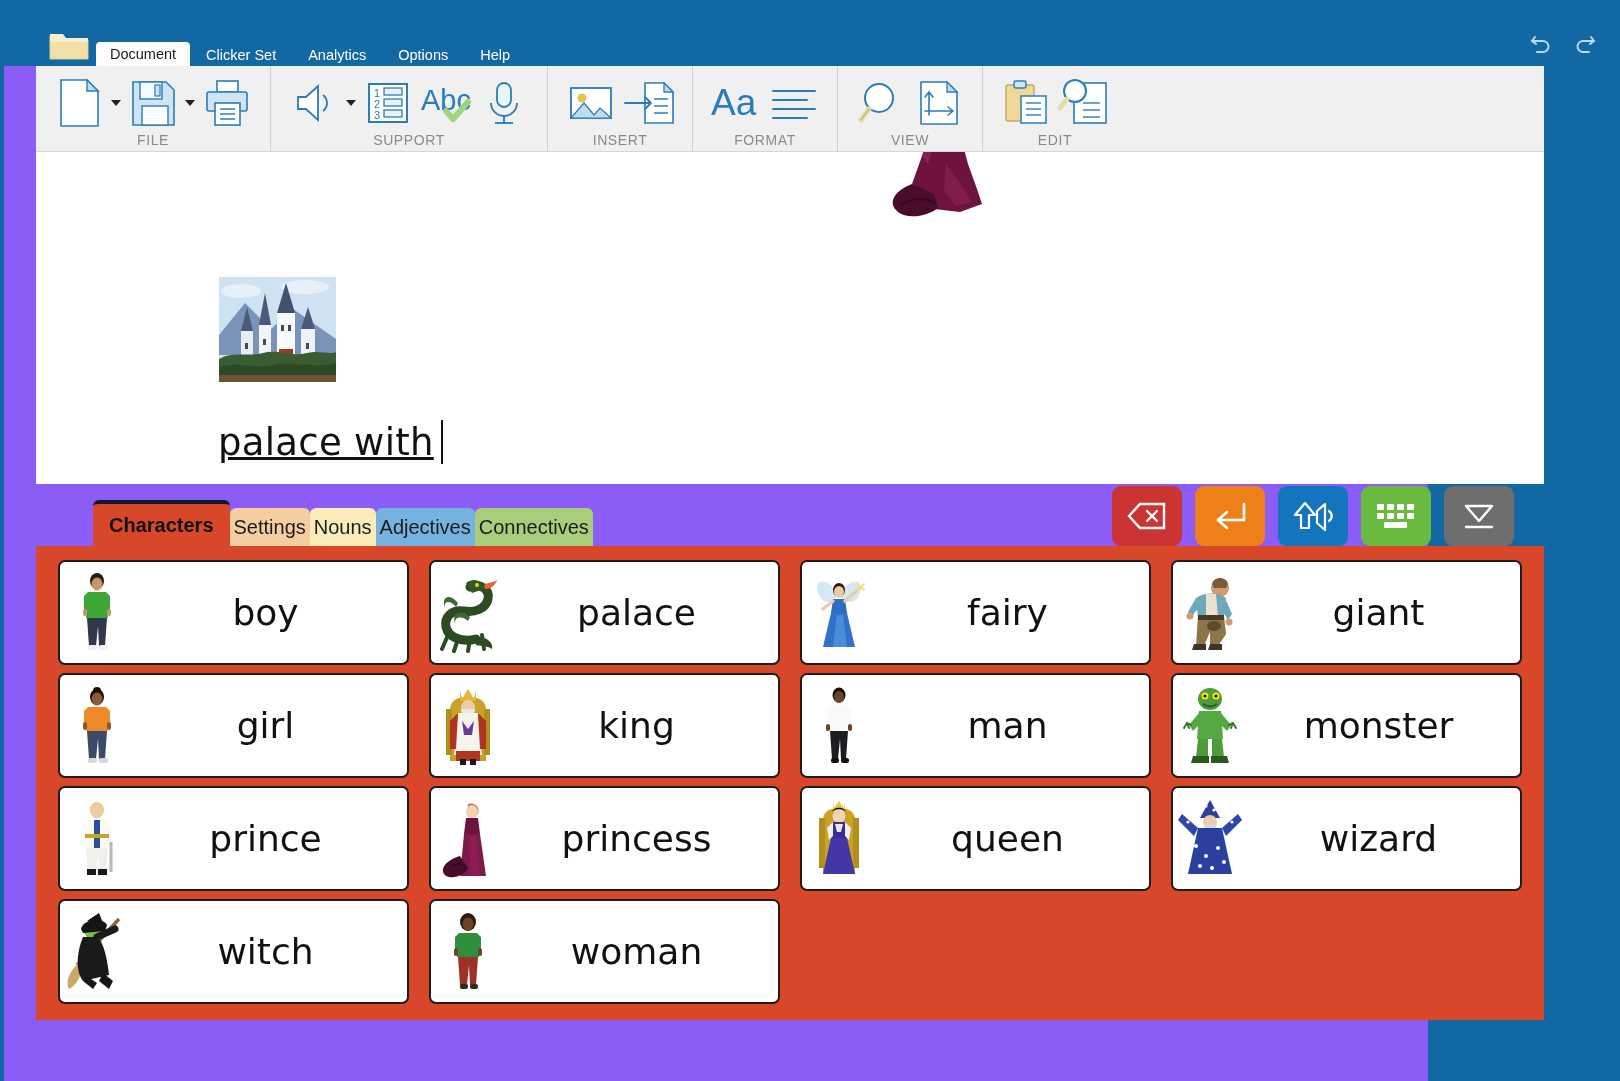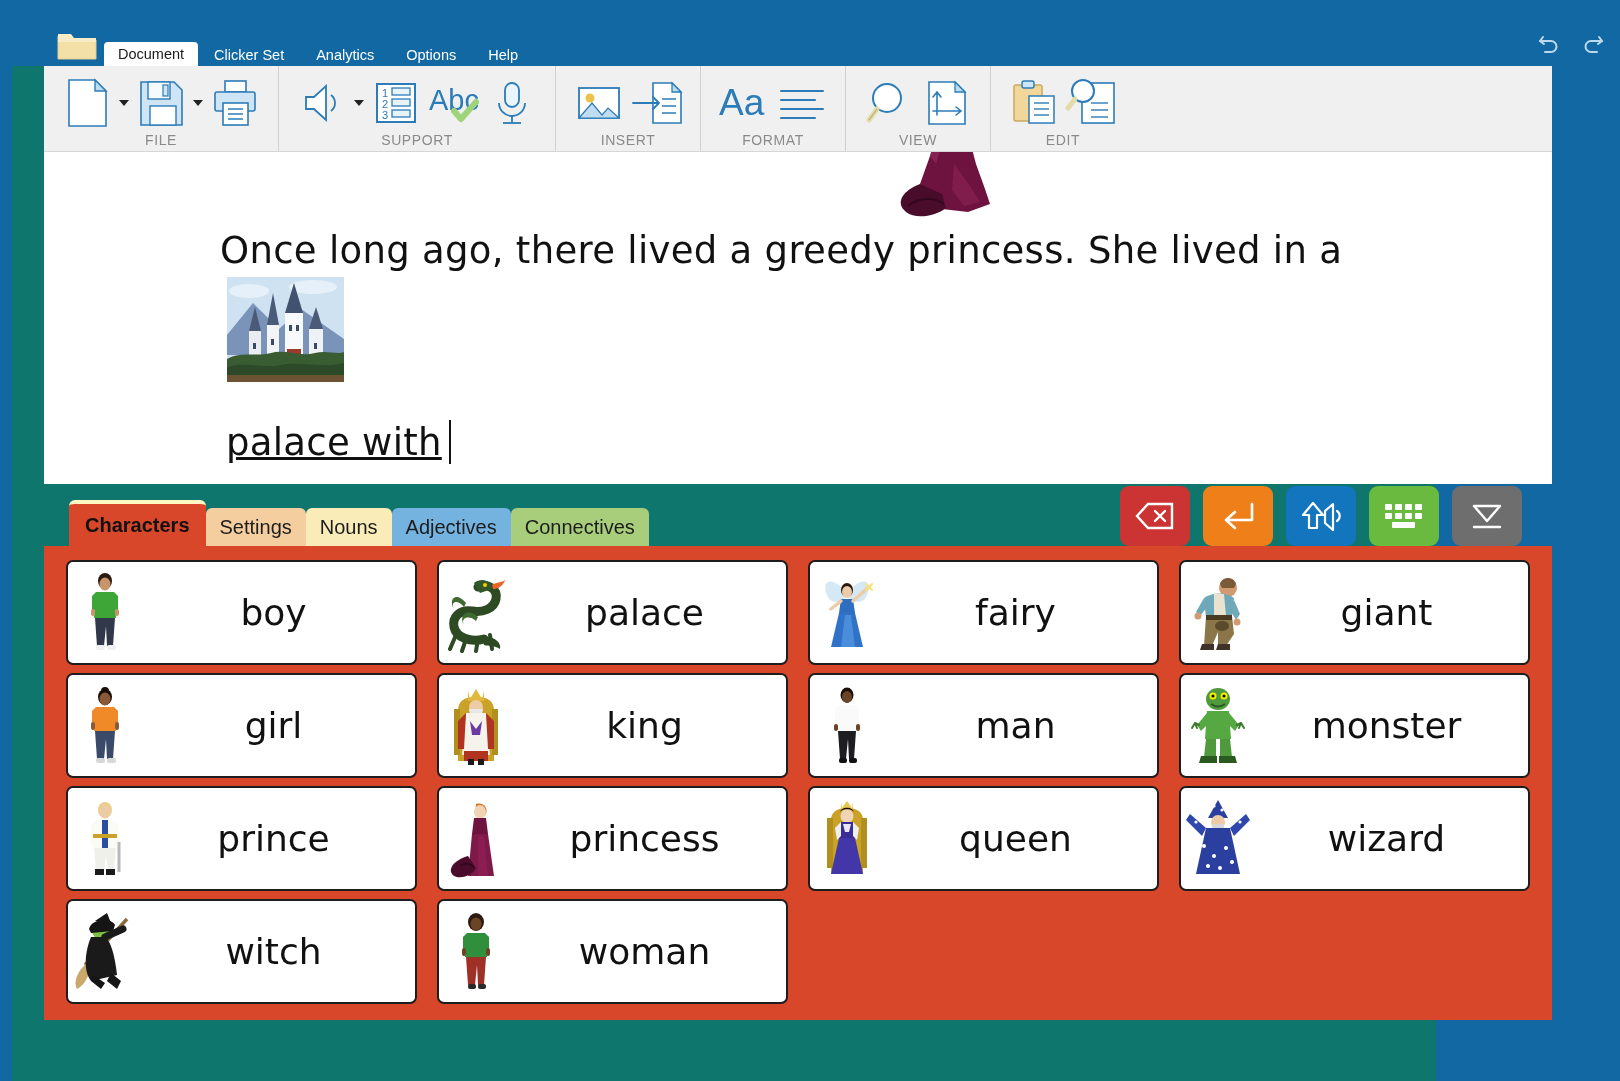--- a/index.html
+++ b/index.html
@@ -10,8 +10,8 @@
     overflow: hidden;
   }
   .app-frame {
-    position: absolute; left: 12px; top: 0; width: 1424px; height: 1081px;
-    background: #0f766e;
+    position: absolute; left: 4px; top: 0; width: 1424px; height: 1081px;
+    background: #8b5cf6;
   }
 
   

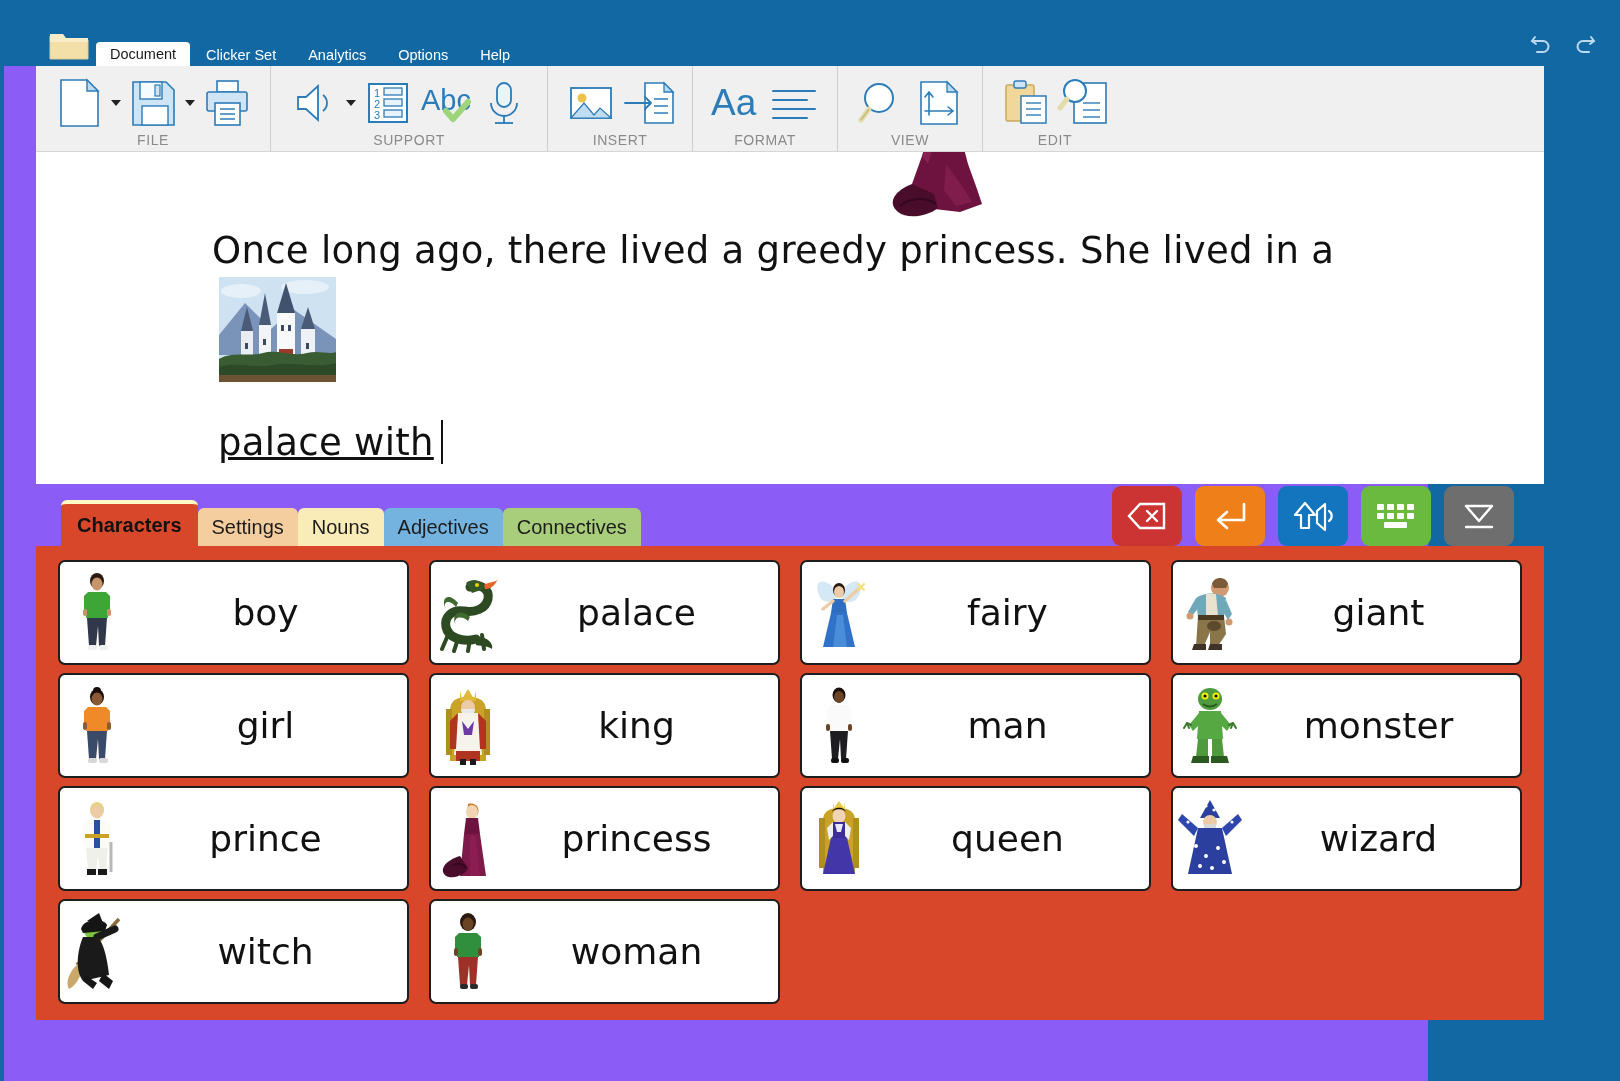--- a/index.html
+++ b/index.html
@@ -390,7 +390,6 @@
       </svg>
     </div>
 
-    <div class="doc-text line1">Once long ago, there lived a greedy  princess.  She lived in a</div>
     <div class="doc-text line2">
       <span>palace  with</span><span class="caret-bar"></span>
     </div>

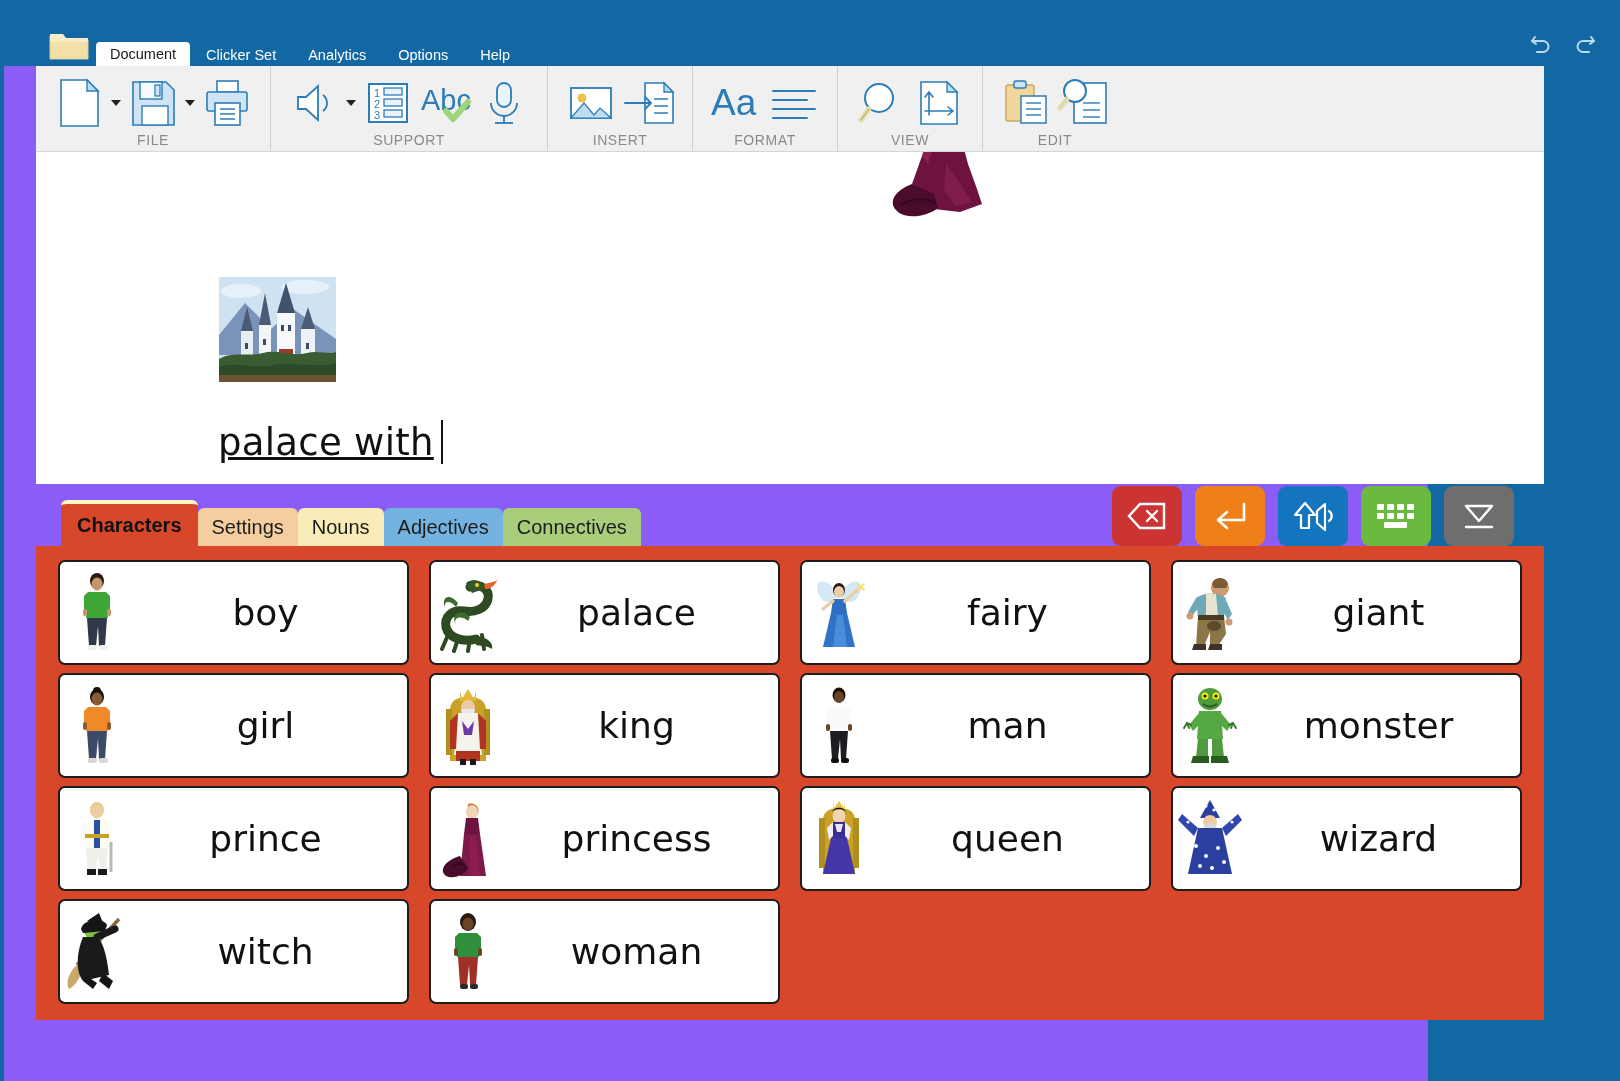--- a/index.html
+++ b/index.html
@@ -113,7 +113,7 @@
   }
   .wtab.active {
     height: 46px; font-weight: bold; color: #111;
-    border-top: 4px solid #fef9c3; padding: 0 16px;
+    border-top: 4px solid #0f172a; padding: 0 16px; margin-left: 32px;
   }
 
   .act-row {

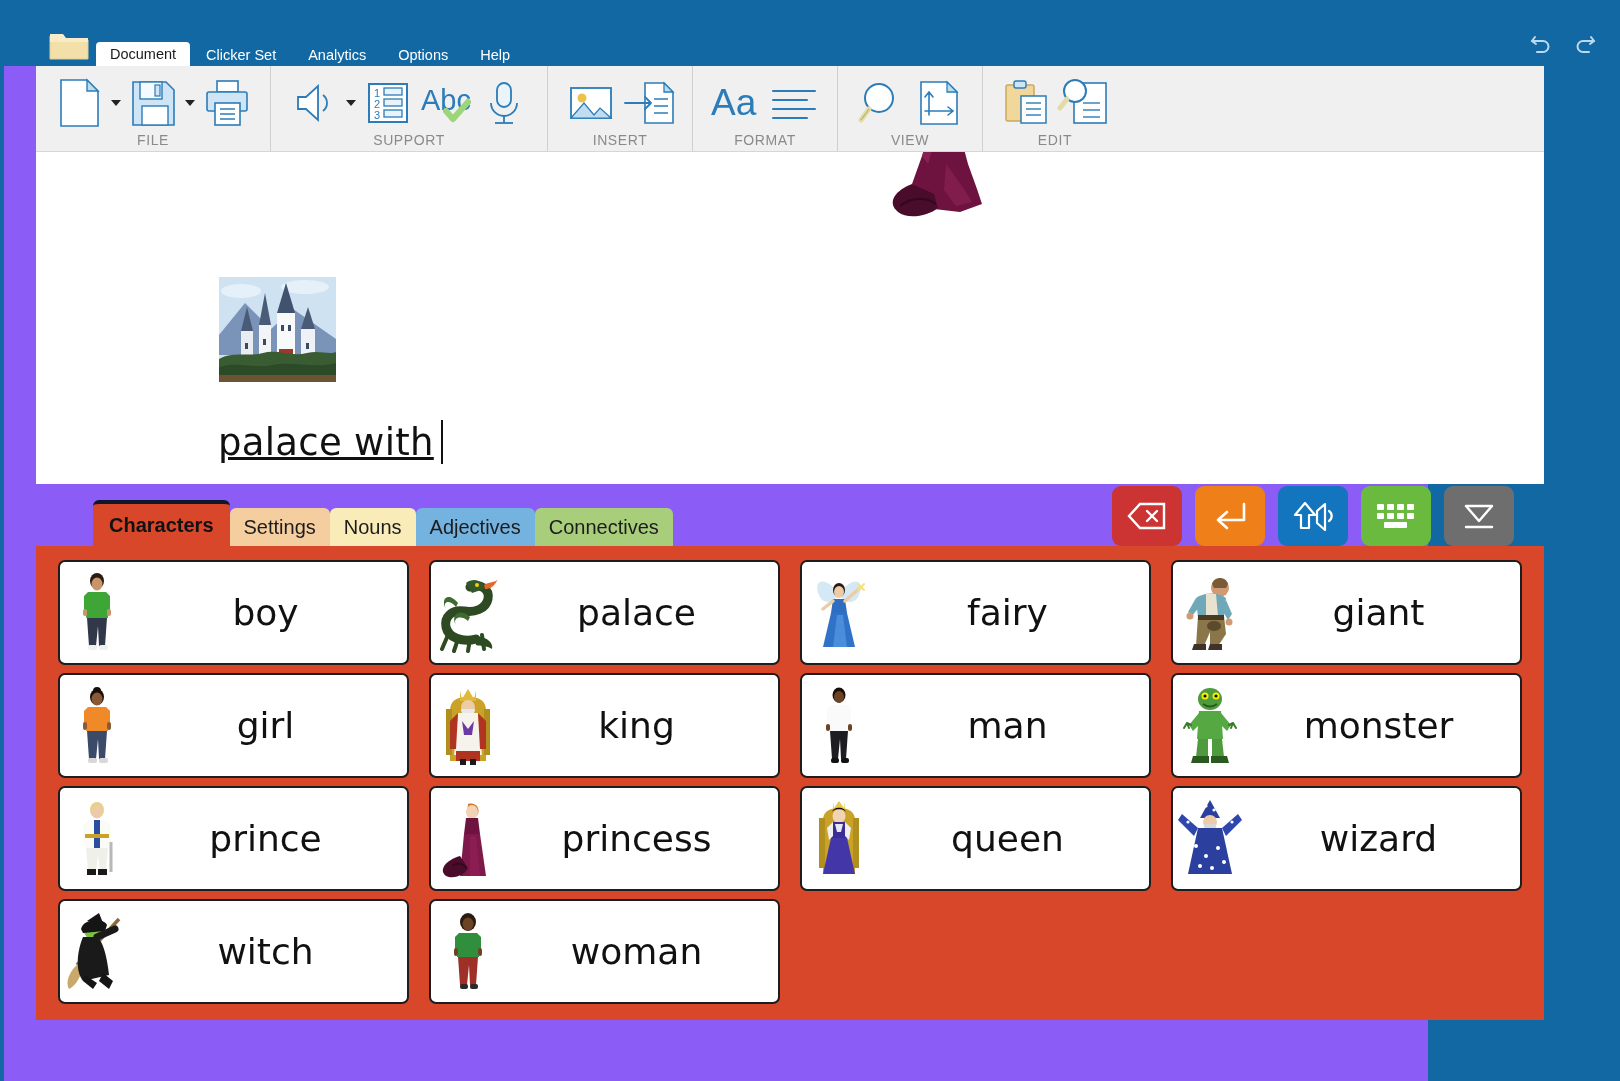--- a/index.html
+++ b/index.html
@@ -107,7 +107,7 @@
   }
   .wtab {
     height: 38px; display: flex; align-items: center; justify-content: center;
-    padding: 0 14px; font-size: 20px; color: #1c1c1c;
+    padding: 0 4px; font-size: 20px; color: #1c1c1c;
     border-radius: 6px 6px 0 0; cursor: pointer; white-space: nowrap;
     font-family: "Liberation Sans", sans-serif;
   }

